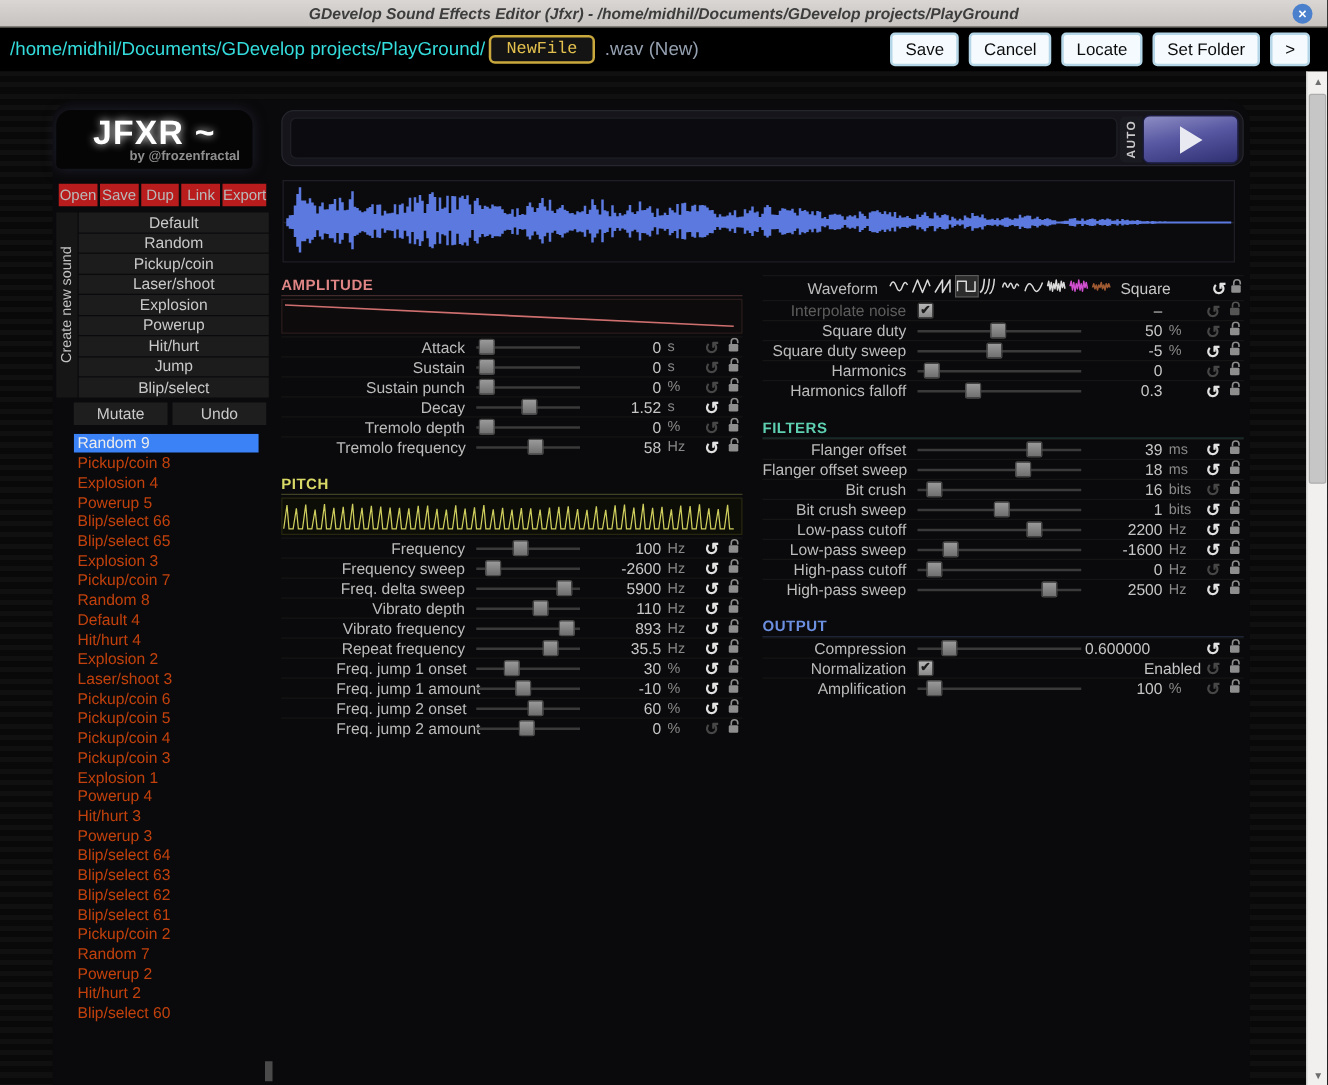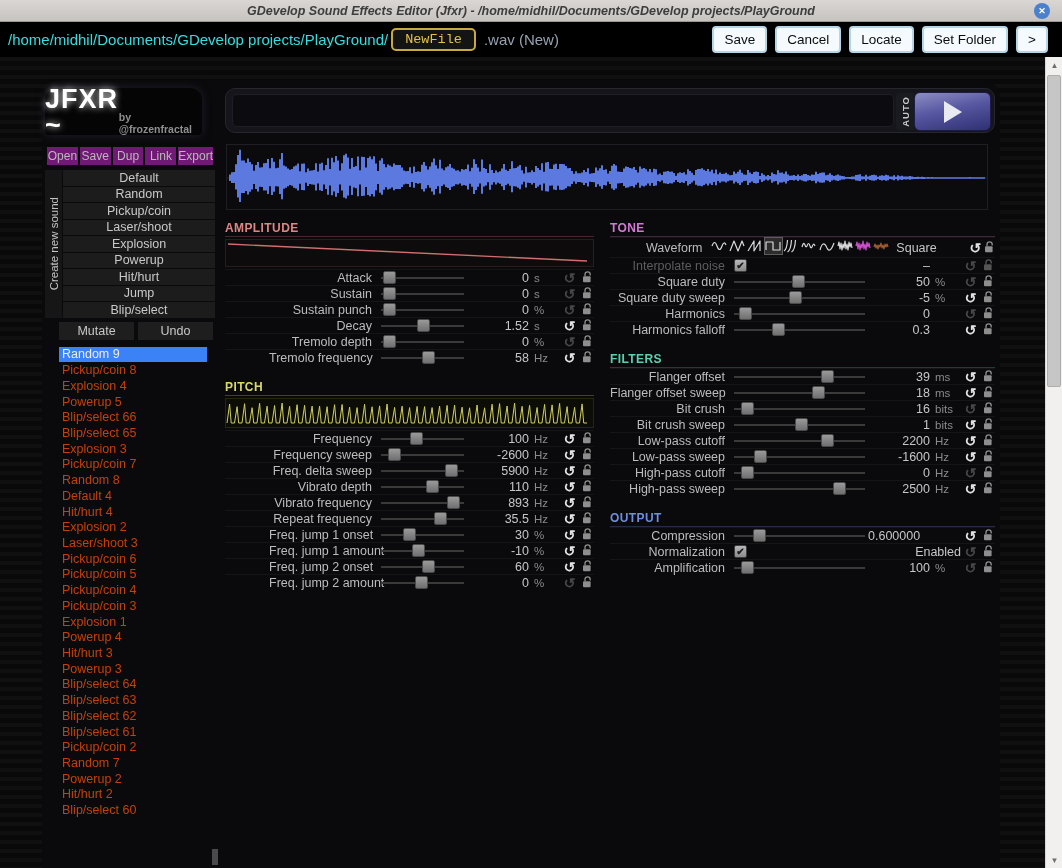--- a/index.html
+++ b/index.html
@@ -35,7 +35,7 @@
   
   .logo-box { position:absolute; left:3px; top:8px; width:157px; height:47px; background:#050505;
     border-radius:12px 12px 4px 4px; box-shadow:0 0 10px rgba(40,40,60,.7);
-    display:flex; flex-direction:row; align-items:center; justify-content:center; }
+    display:flex; flex-direction:column; align-items:center; justify-content:center; }
   .logo-title { font-size:27px; font-weight:900; letter-spacing:1px; color:#fff;
     text-shadow:0 0 7px rgba(255,255,255,.9); line-height:26px; }
   .logo-sub { font-size:10.5px; font-weight:bold; color:#8f8f8f; align-self:flex-end; padding-right:10px; }

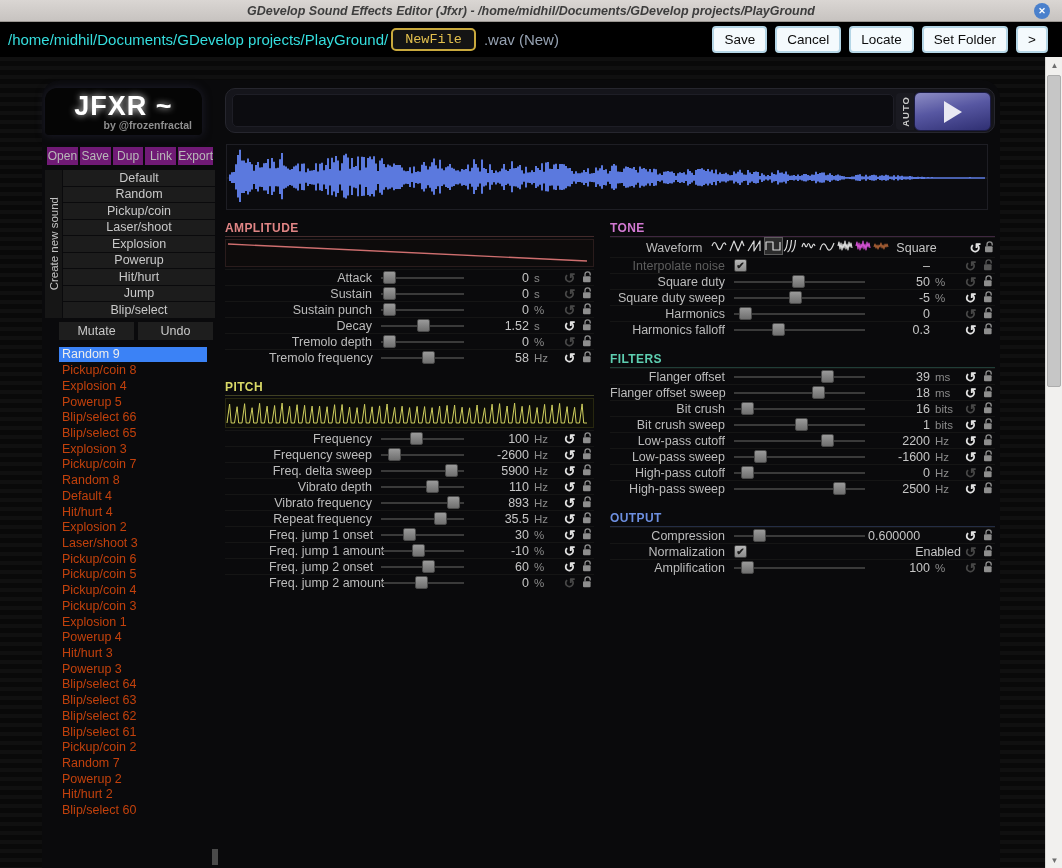--- a/index.html
+++ b/index.html
@@ -64,7 +64,7 @@
   .donate-btn span { font-size:20px; font-weight:900; color:#f2f2fa; letter-spacing:1px;
     text-shadow:1px 1px 2px rgba(0,0,0,.7); }
   .file-actions { display:flex; gap:2px; margin:0 2px 5px 2px; }
-  .fa-btn { background:#701a75; color:#b9b9b9; font-size:12px; padding:2px 0; text-align:center;
+  .fa-btn { background:#b91c1c; color:#b9b9b9; font-size:12px; padding:2px 0; text-align:center;
     cursor:pointer; flex:1; }
   .create-block { display:flex; margin-bottom:4px; }
   .create-label { width:17px; background:#161616; display:flex; align-items:center;

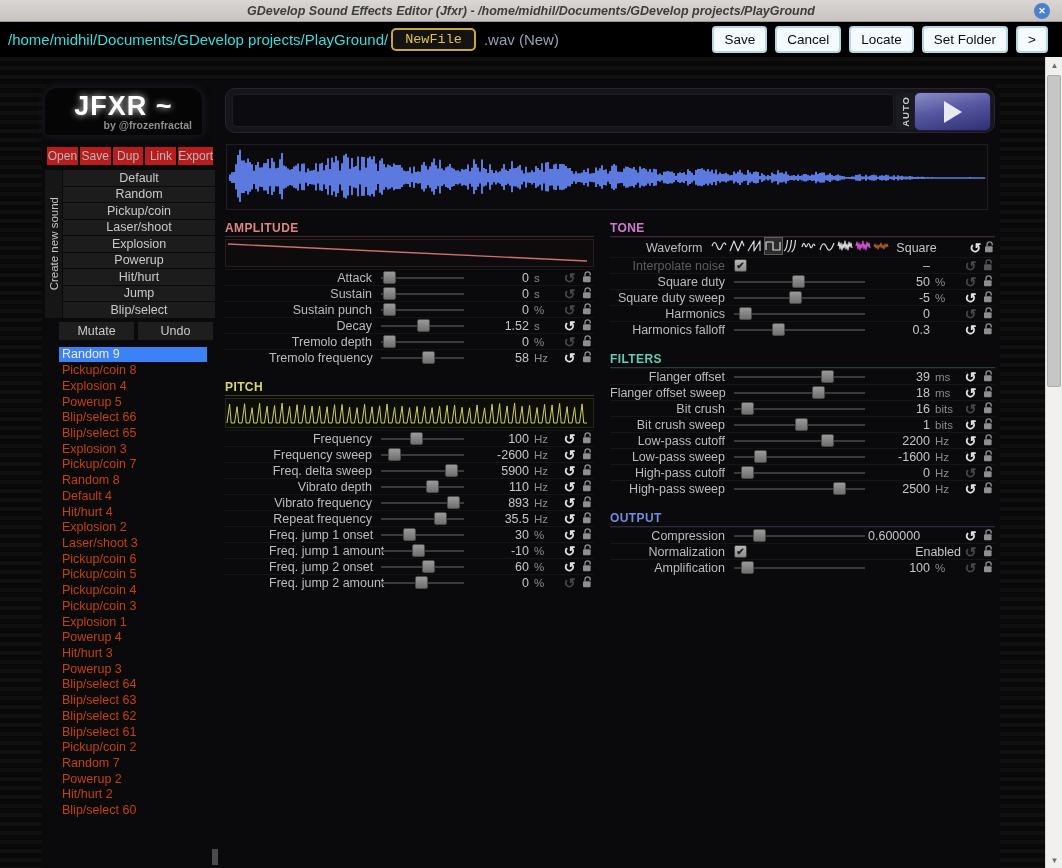--- a/index.html
+++ b/index.html
@@ -548,7 +548,6 @@
             </div>
           <div class="col-r" id="col-right">
               <div class="sec">
-                <div class="sec-header" style="color: rgb(210, 121, 210); border-bottom: 1px solid rgba(210, 121, 210, 0.267);">TONE</div>
                 <div class="param-row wfrow">
                   <span class="p-label">Waveform</span>
                   <div class="p-ctrl">

